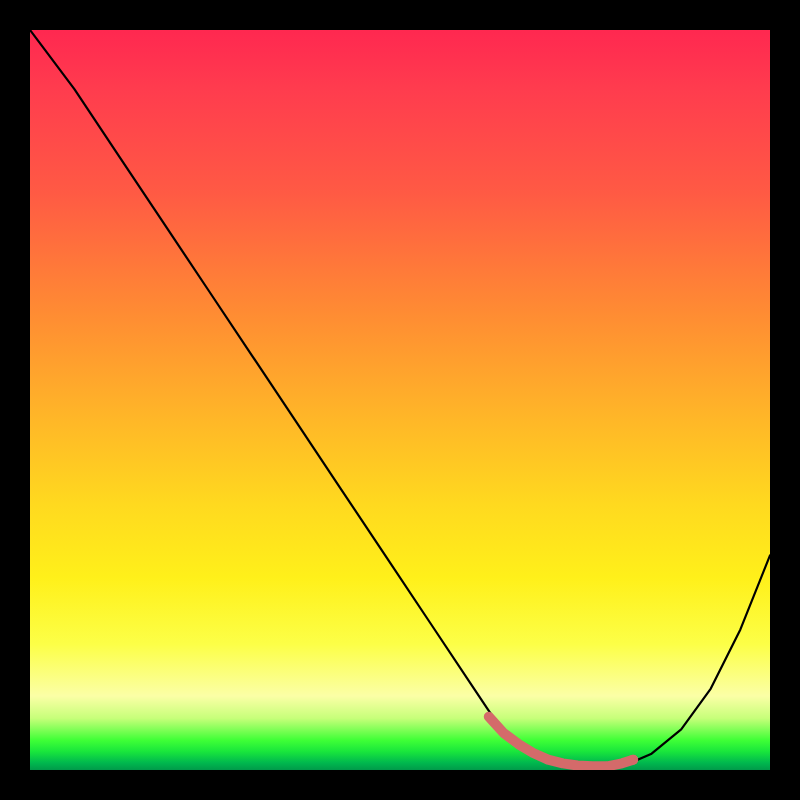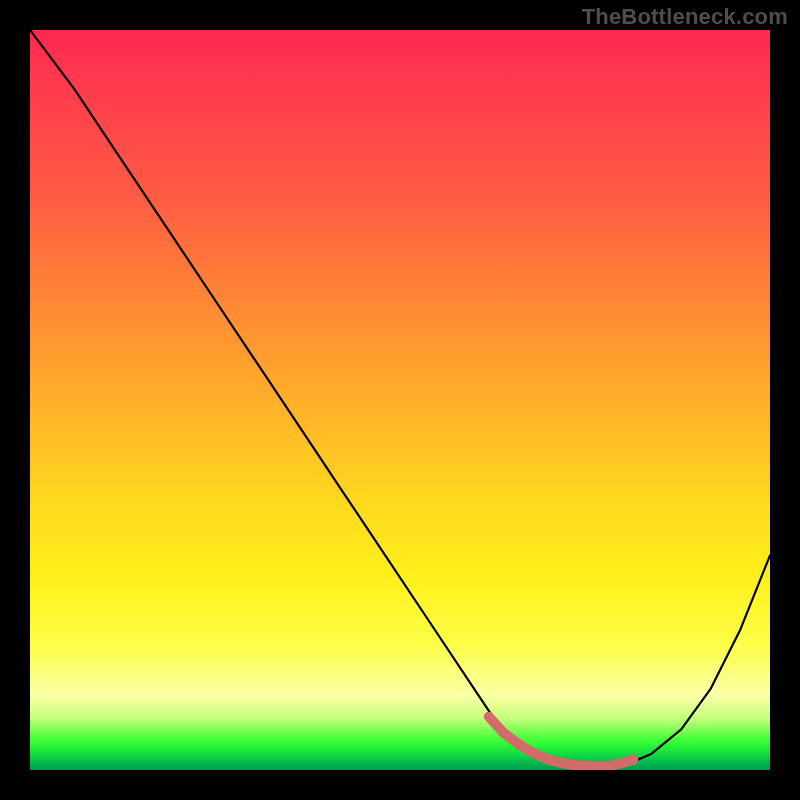--- a/index.html
+++ b/index.html
@@ -71,7 +71,6 @@
 <body>
 
 <div class="frame">
-  <div class="watermark">TheBottleneck.com</div>
 
   <div class="plot-area">
     <div class="gradient"></div>

